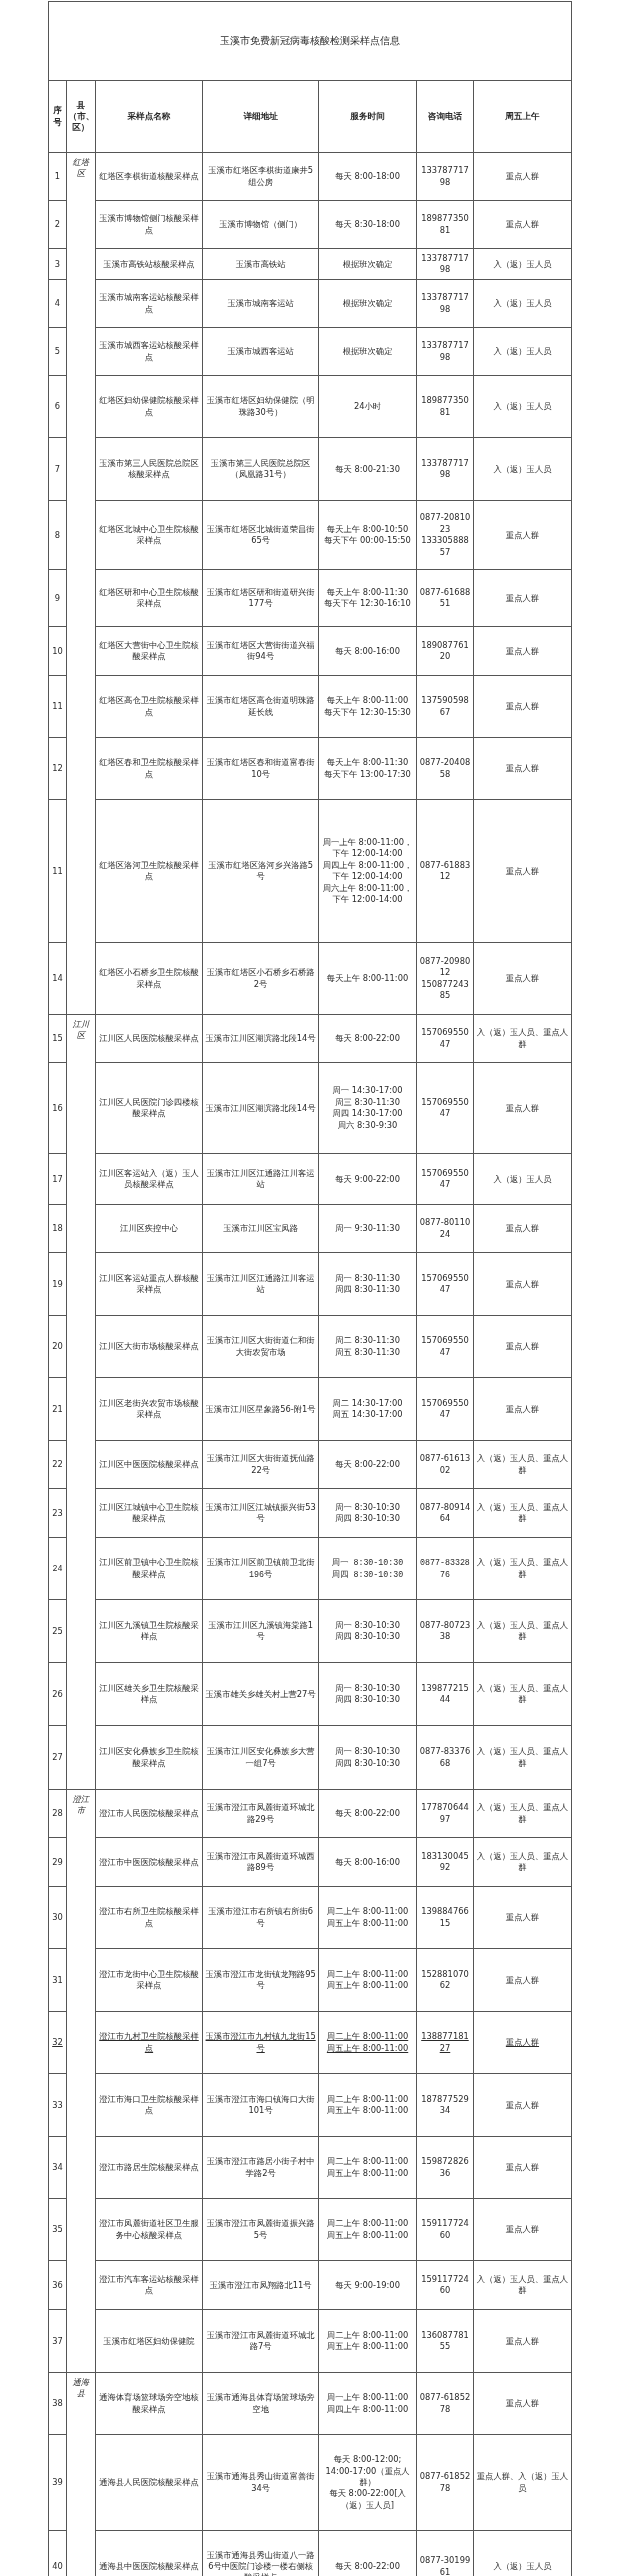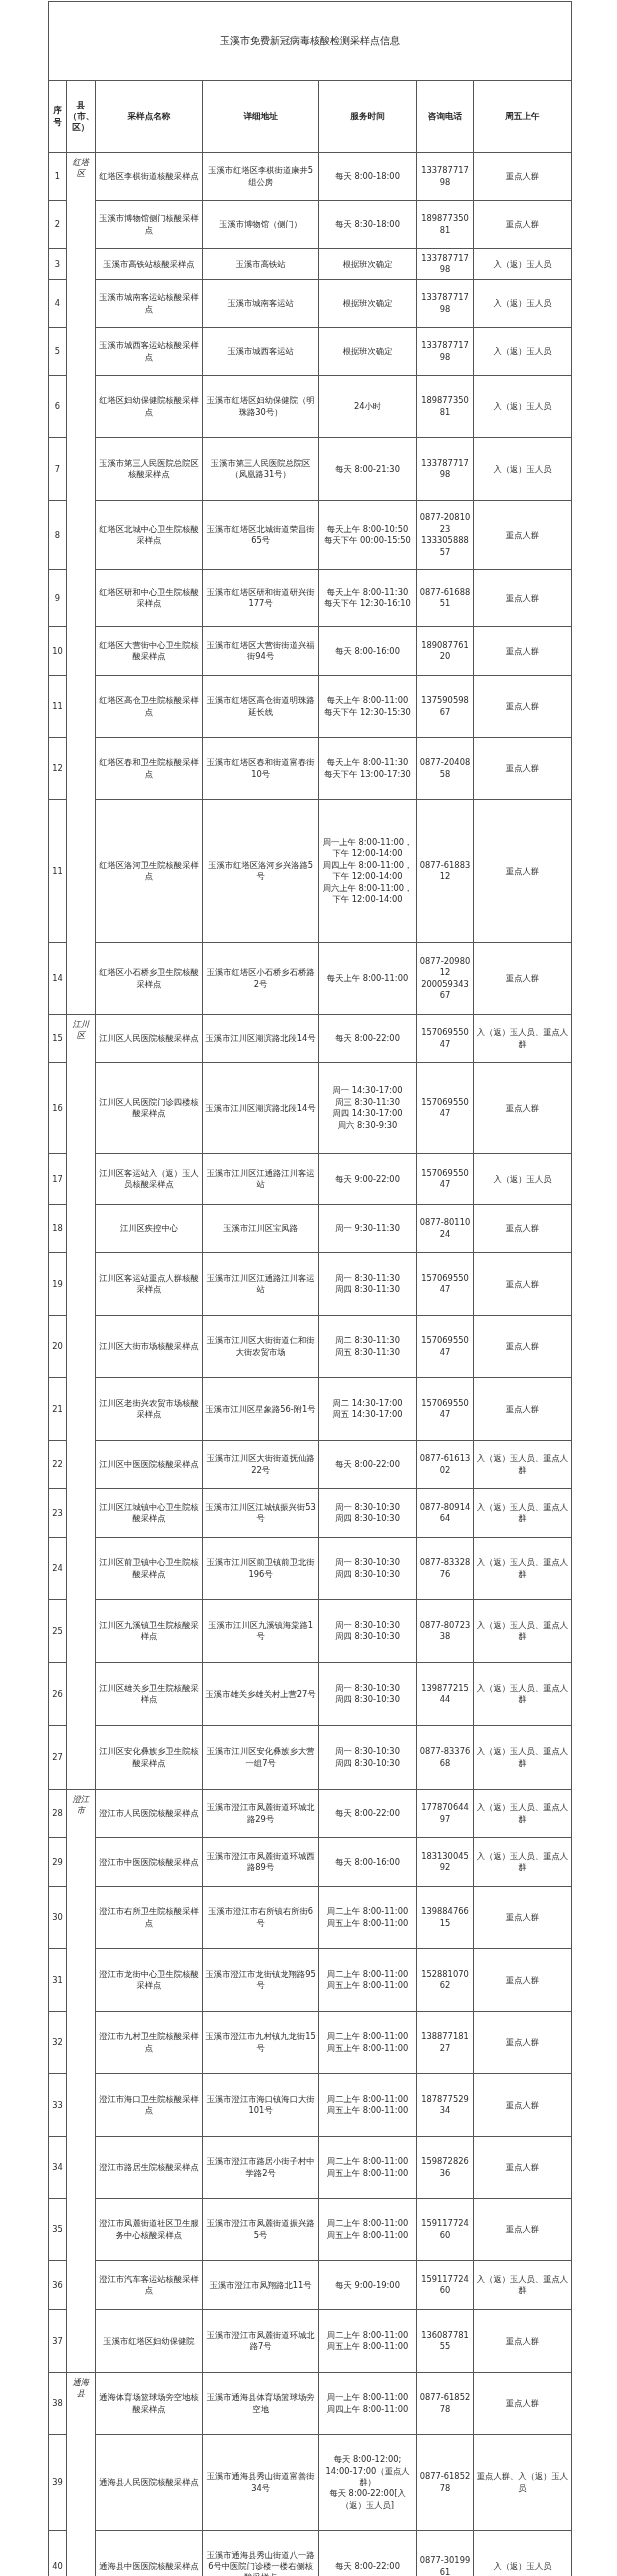--- a/index.html
+++ b/index.html
@@ -179,7 +179,7 @@
           <td>每天上午 8:00-11:00</td>
           <td>
             <span class="line">0877-2098012</span>
-            <span class="line">20005934367</span>
+            <span class="line">15087724385</span>
           </td>
           <td>重点人群</td>
         </tr>

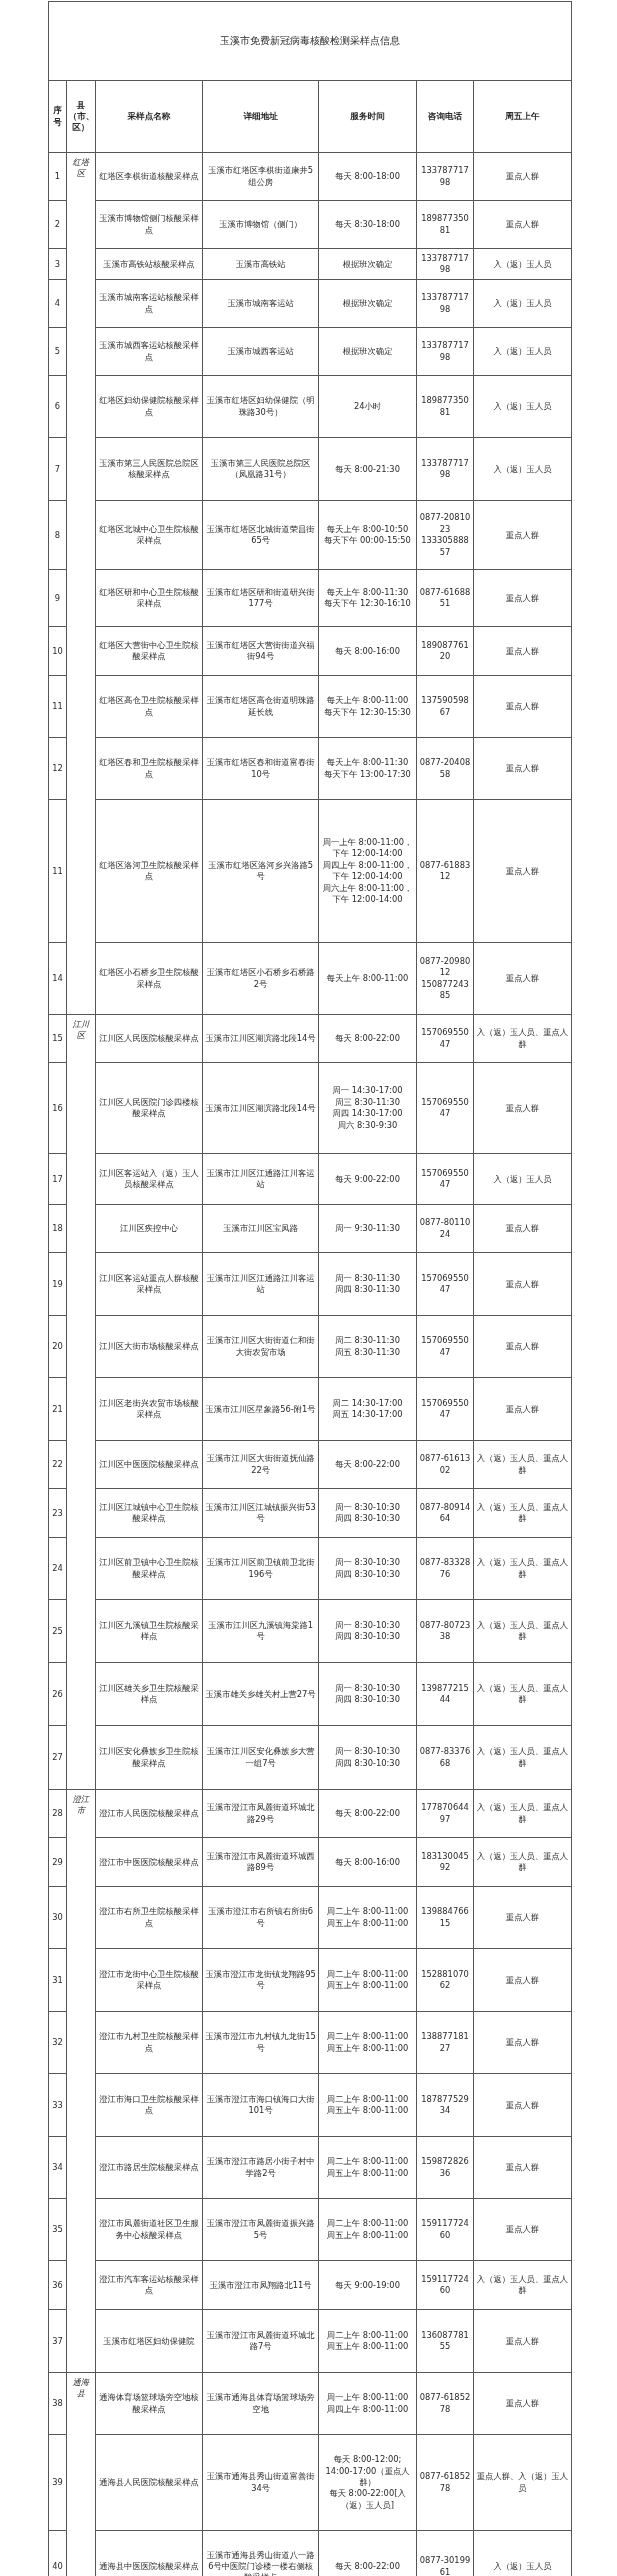--- a/index.html
+++ b/index.html
@@ -273,7 +273,7 @@
           <td>0877-8091464</td>
           <td>入（返）玉人员、重点人群</td>
         </tr>
-        <tr style="height: 62px;">
+        <tr style="height: 62px; font-family: Liberation Mono, monospace;">
           <td>24</td>
           <td>江川区前卫镇中心卫生院核酸采样点</td>
           <td>玉溪市江川区前卫镇前卫北街196号</td>

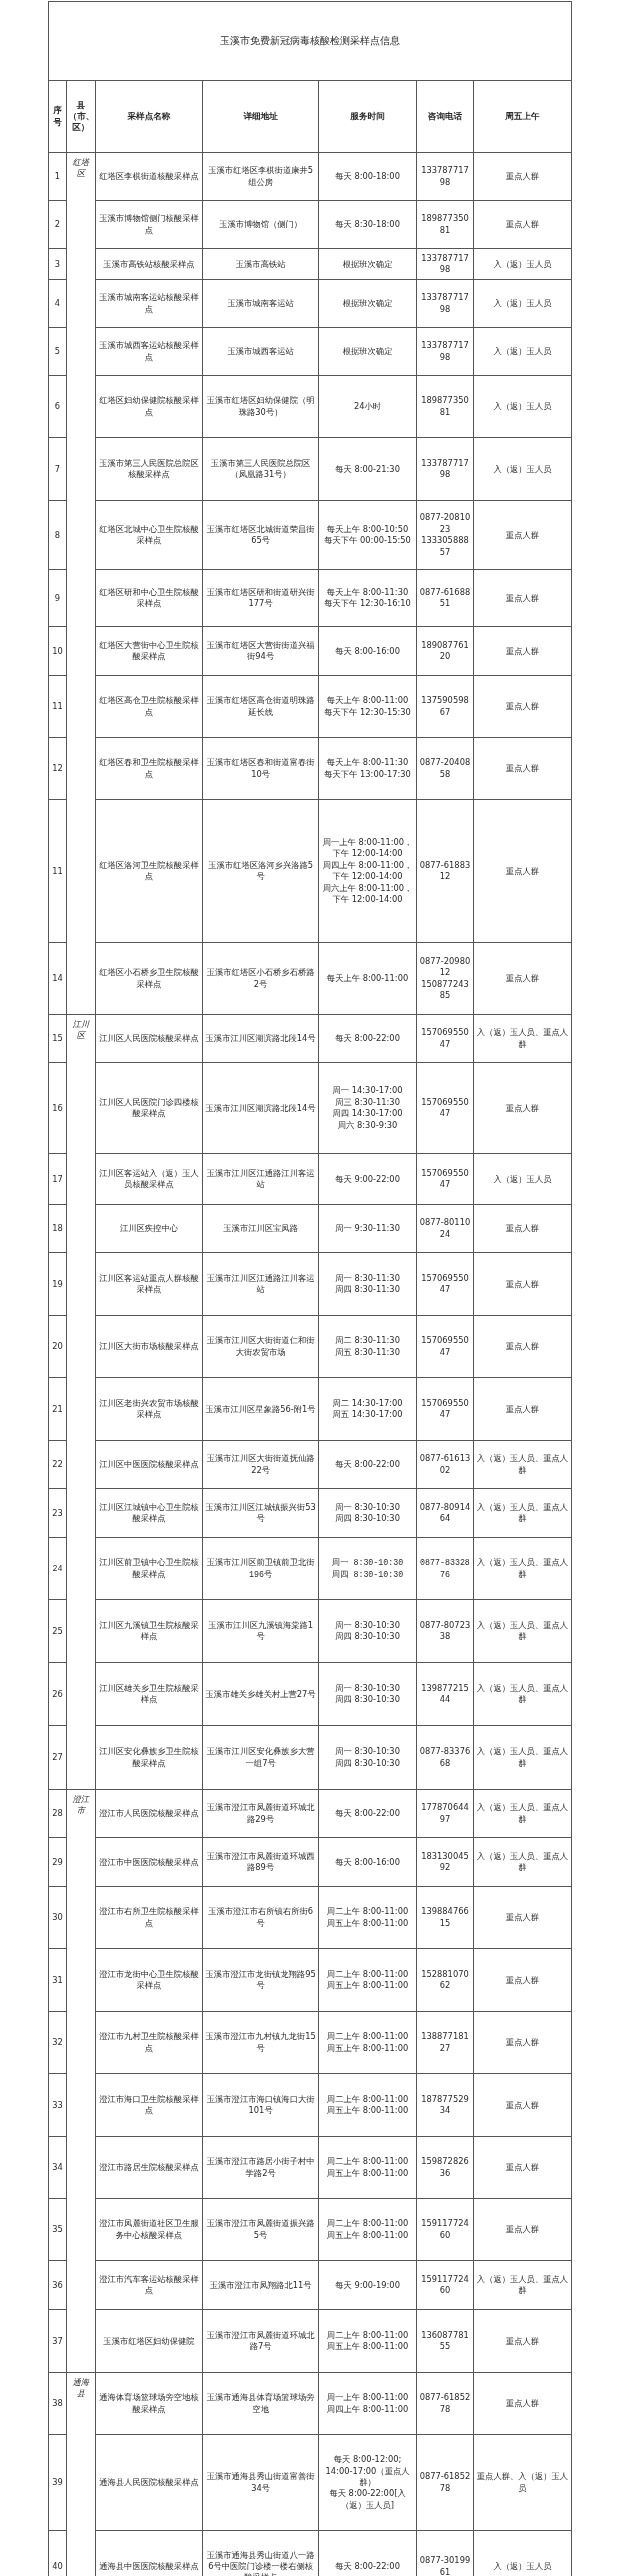--- a/index.html
+++ b/index.html
@@ -356,7 +356,7 @@
           <td>15288107062</td>
           <td>重点人群</td>
         </tr>
-        <tr style="height: 62px;">
+        <tr style="height: 62px; text-decoration: underline;">
           <td>32</td>
           <td>澄江市九村卫生院核酸采样点</td>
           <td>玉溪市澄江市九村镇九龙街15号</td>

